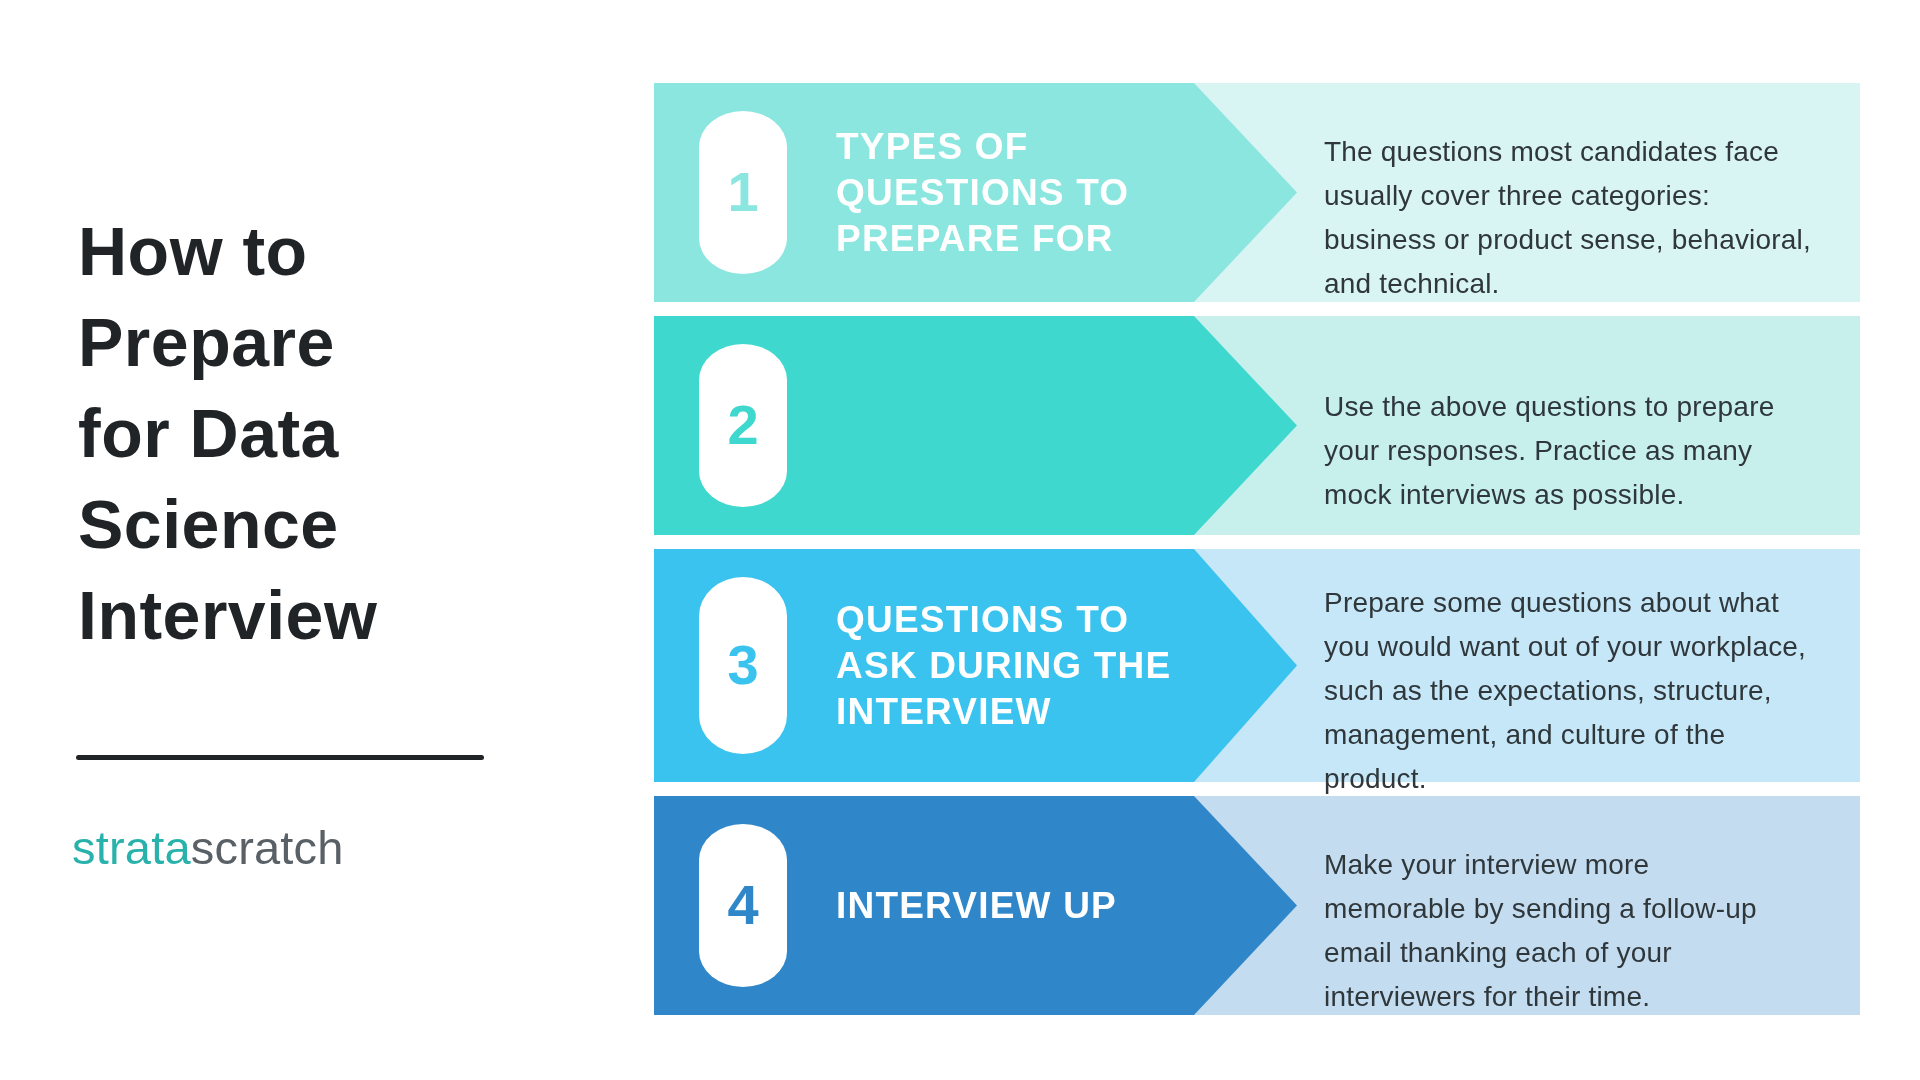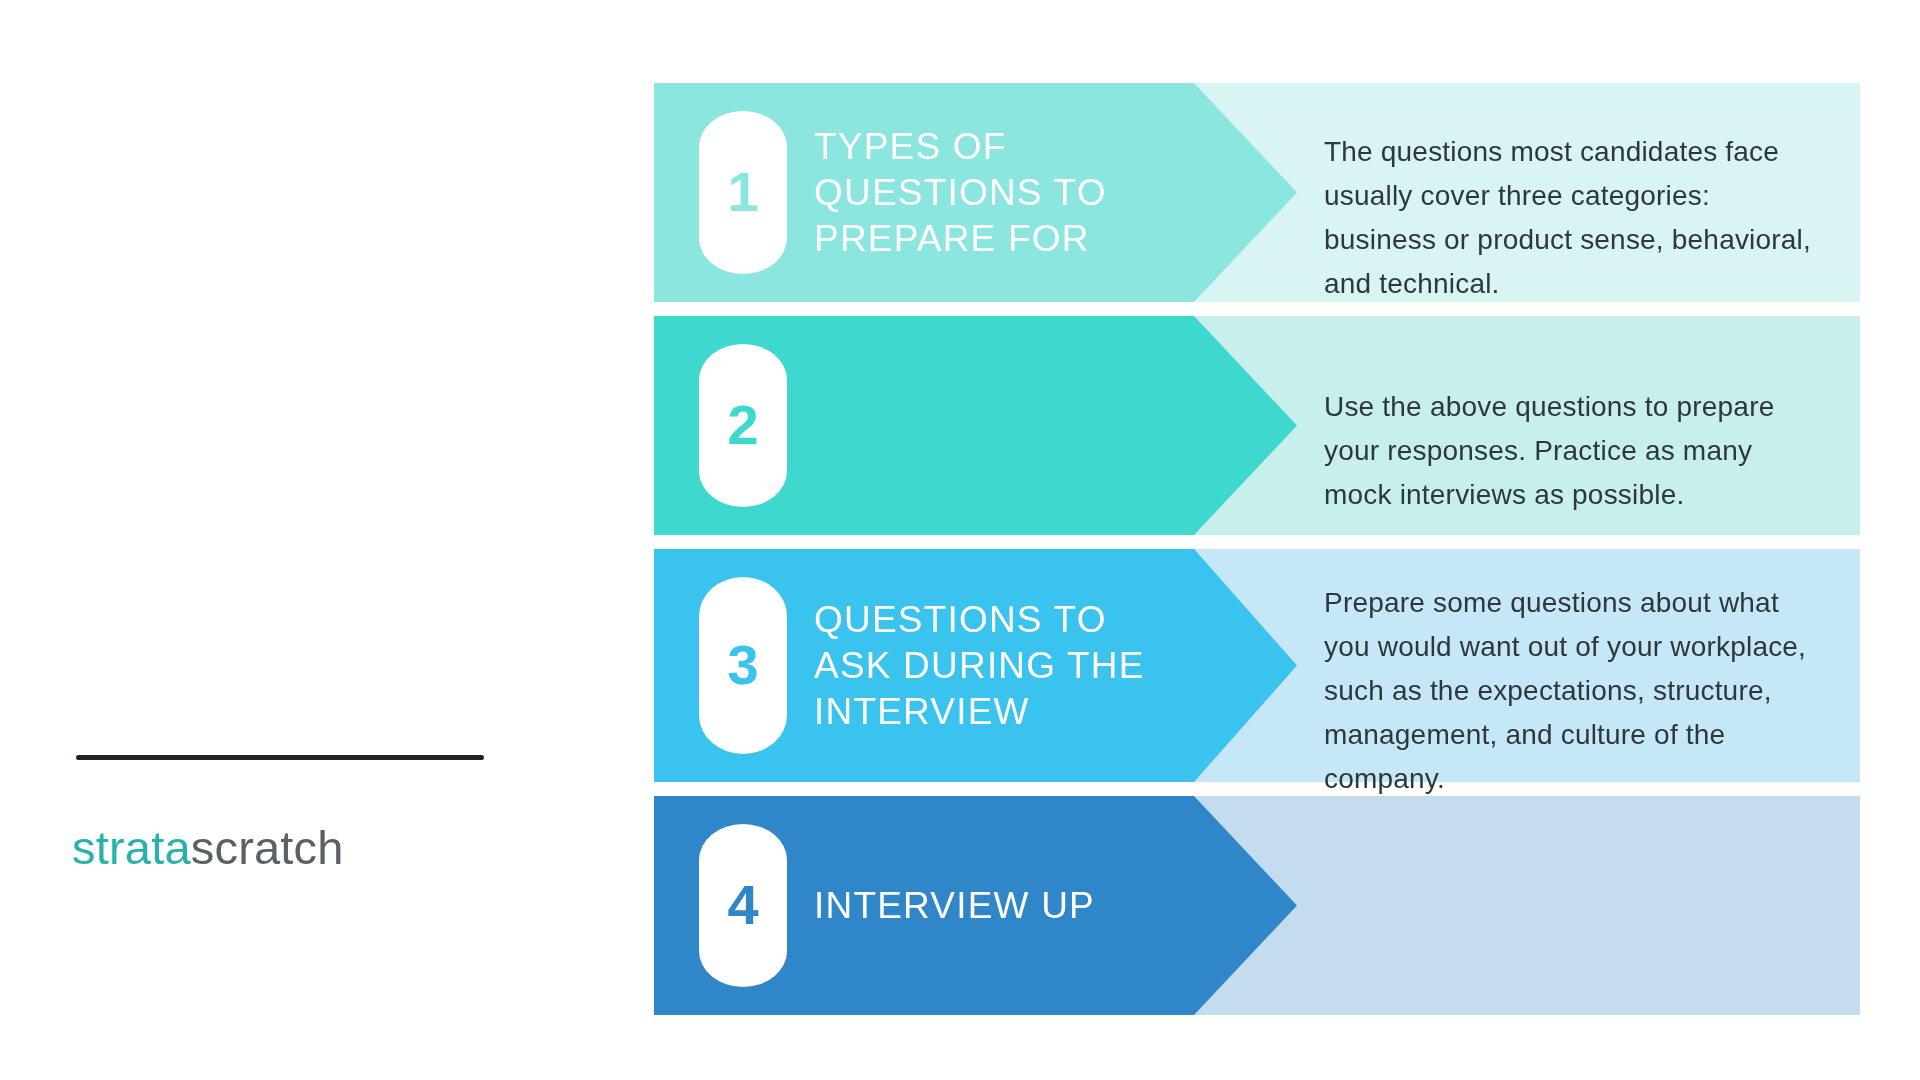--- a/index.html
+++ b/index.html
@@ -46,9 +46,9 @@
     transform:translateY(-1px);
   }
   .step-heading{
-    position:absolute;left:160px;top:50%;transform:translateY(-50%);
+    position:absolute;left:182px;top:50%;transform:translateY(-50%);
     width:360px;
-    color:#ffffff;font-size:37px;font-weight:400;
+    color:#ffffff;font-size:37px;font-weight:700;
     line-height:46px;letter-spacing:1.2px;
     white-space:pre-line;
   }

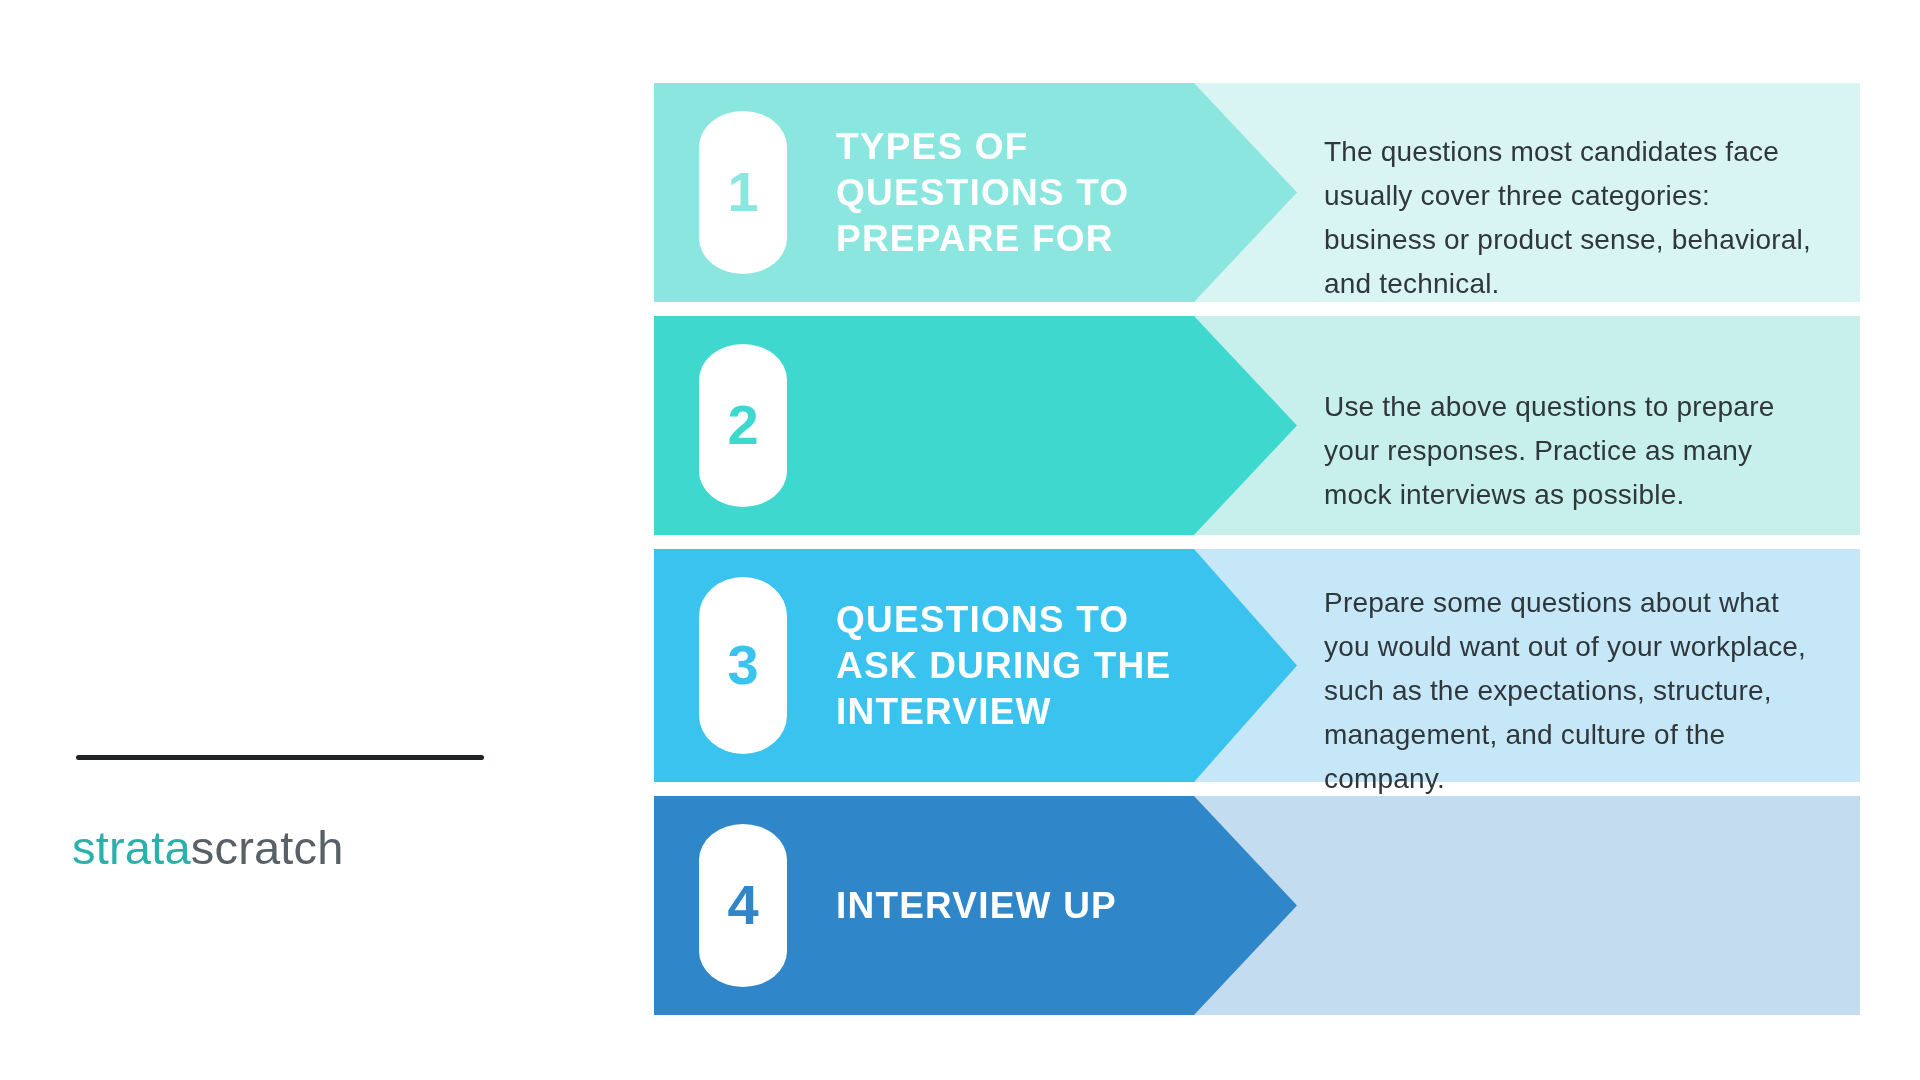--- a/index.html
+++ b/index.html
@@ -66,6 +66,11 @@
 
 <div id="canvas">
 
+  <h1 class="page-title">How to
+Prepare
+for Data
+Science
+Interview</h1>
 
   <div class="divider"></div>
 

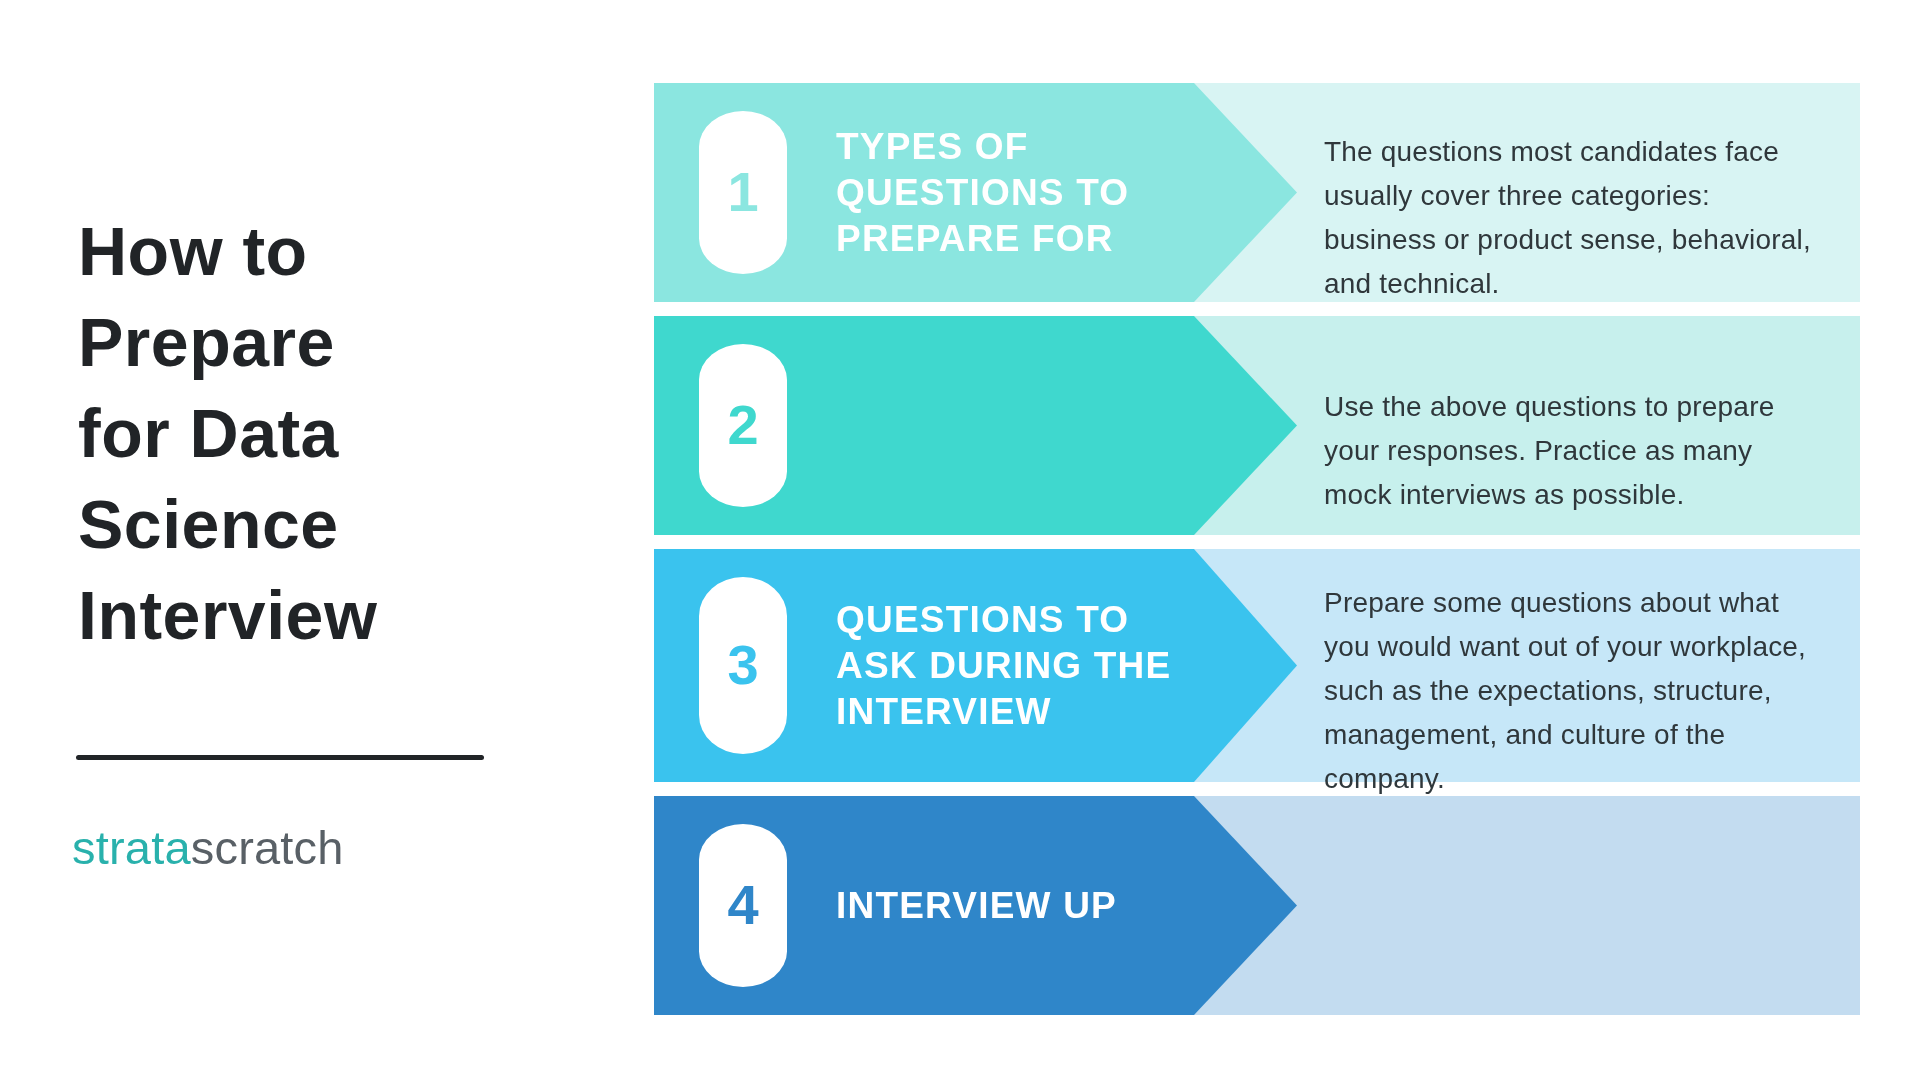--- a/index.html
+++ b/index.html
@@ -121,7 +121,7 @@
 you would want out of your workplace,
 such as the expectations, structure,
 management, and culture of the
-company.</div>
+product.</div>
   </div>
 
   <div class="row" style="top: 796px; height: 219px;">

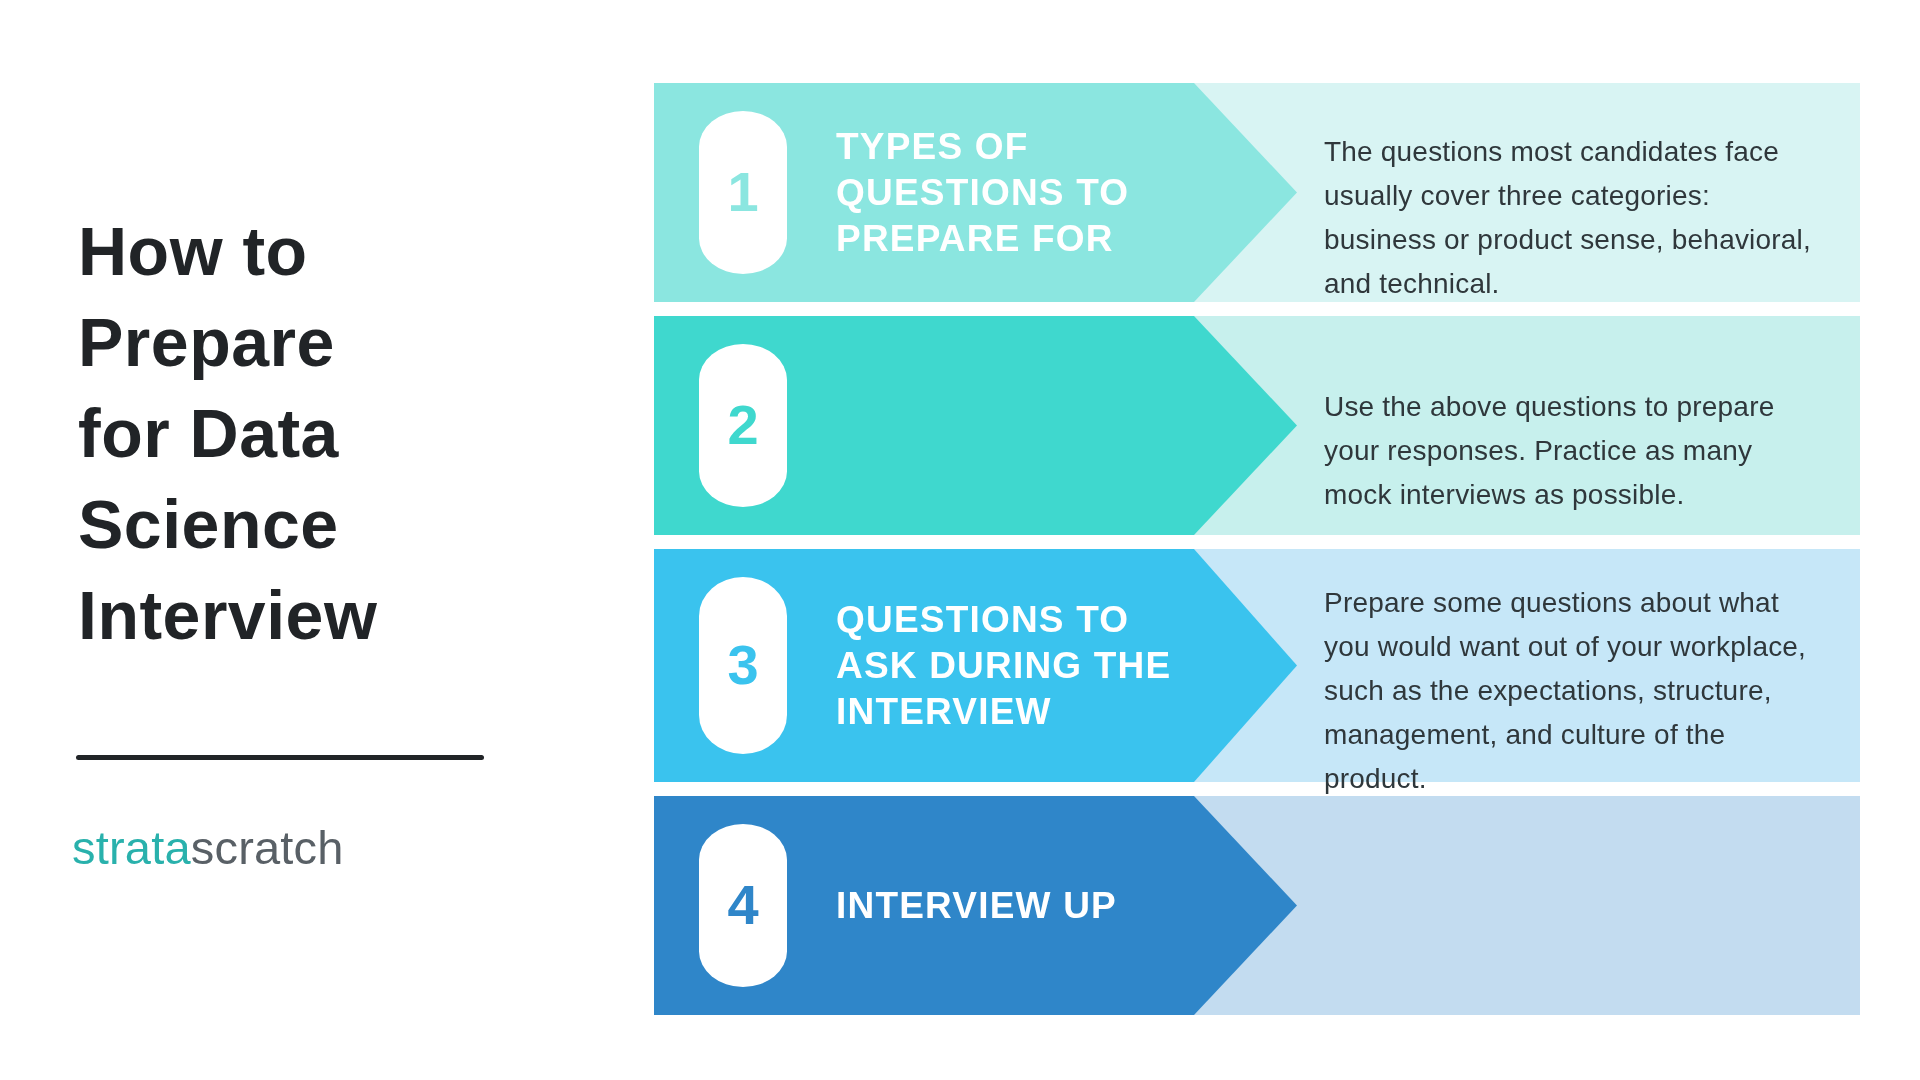--- a/index.html
+++ b/index.html
@@ -132,6 +132,10 @@
       </div>
       <div class="step-heading">INTERVIEW UP</div>
     </div>
+    <div class="step-desc">Make your interview more
+memorable by sending a follow-up
+email thanking each of your
+interviewers for their time.</div>
   </div>
 </div>
 

